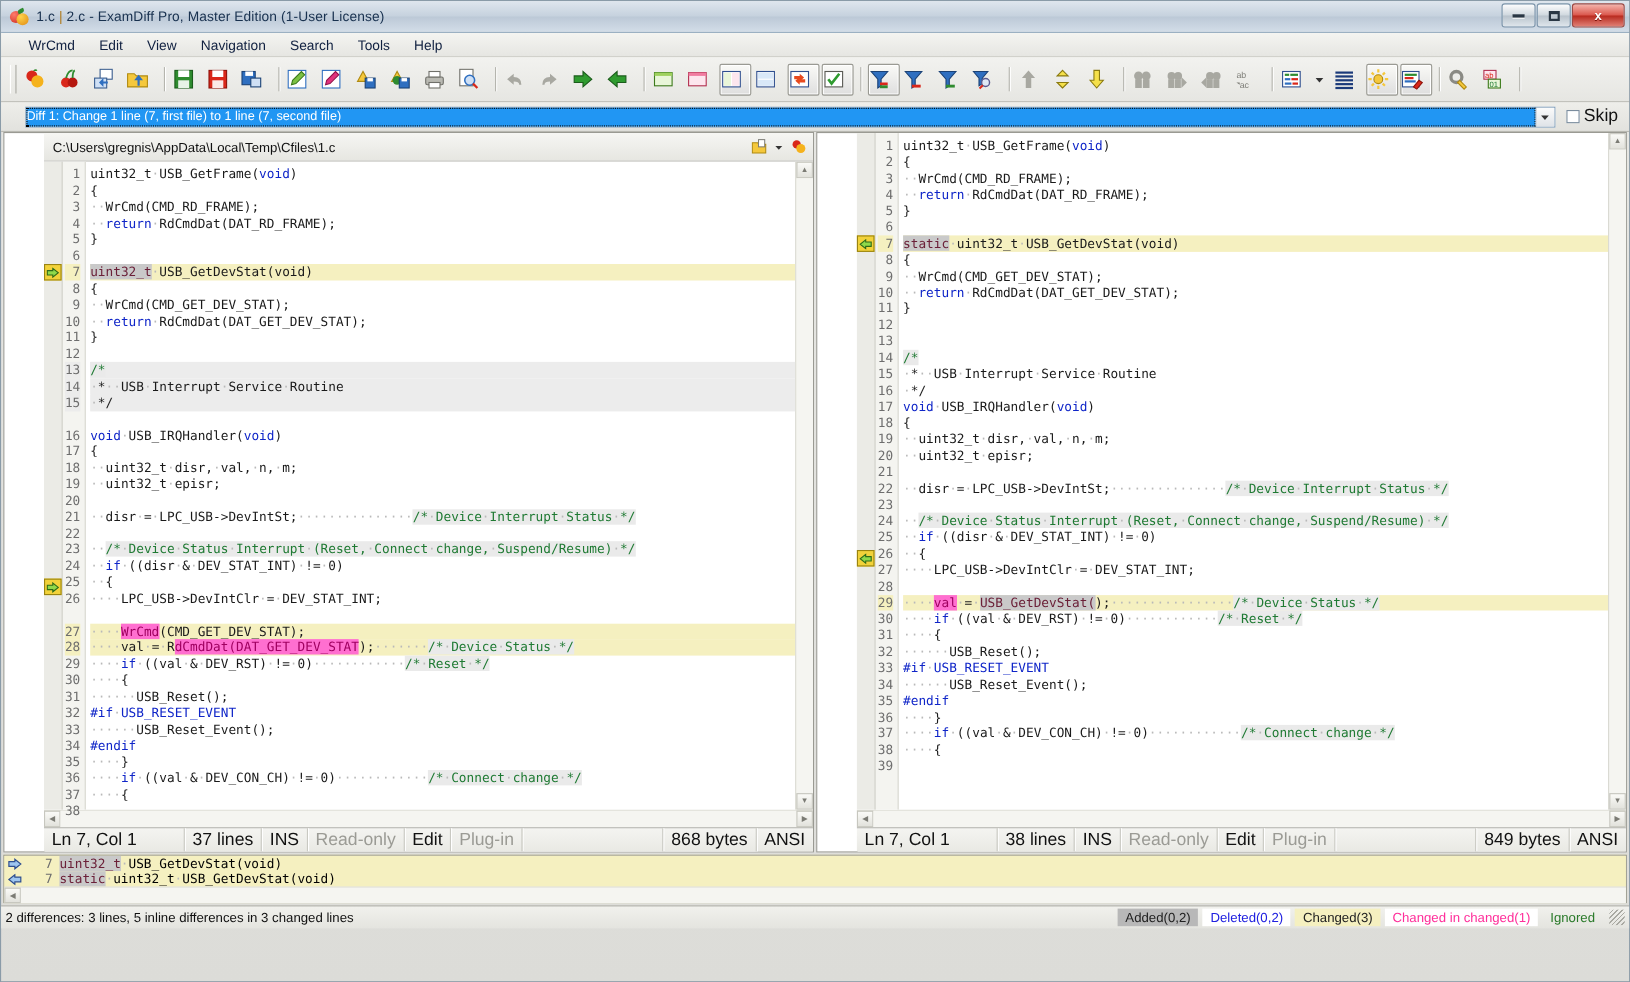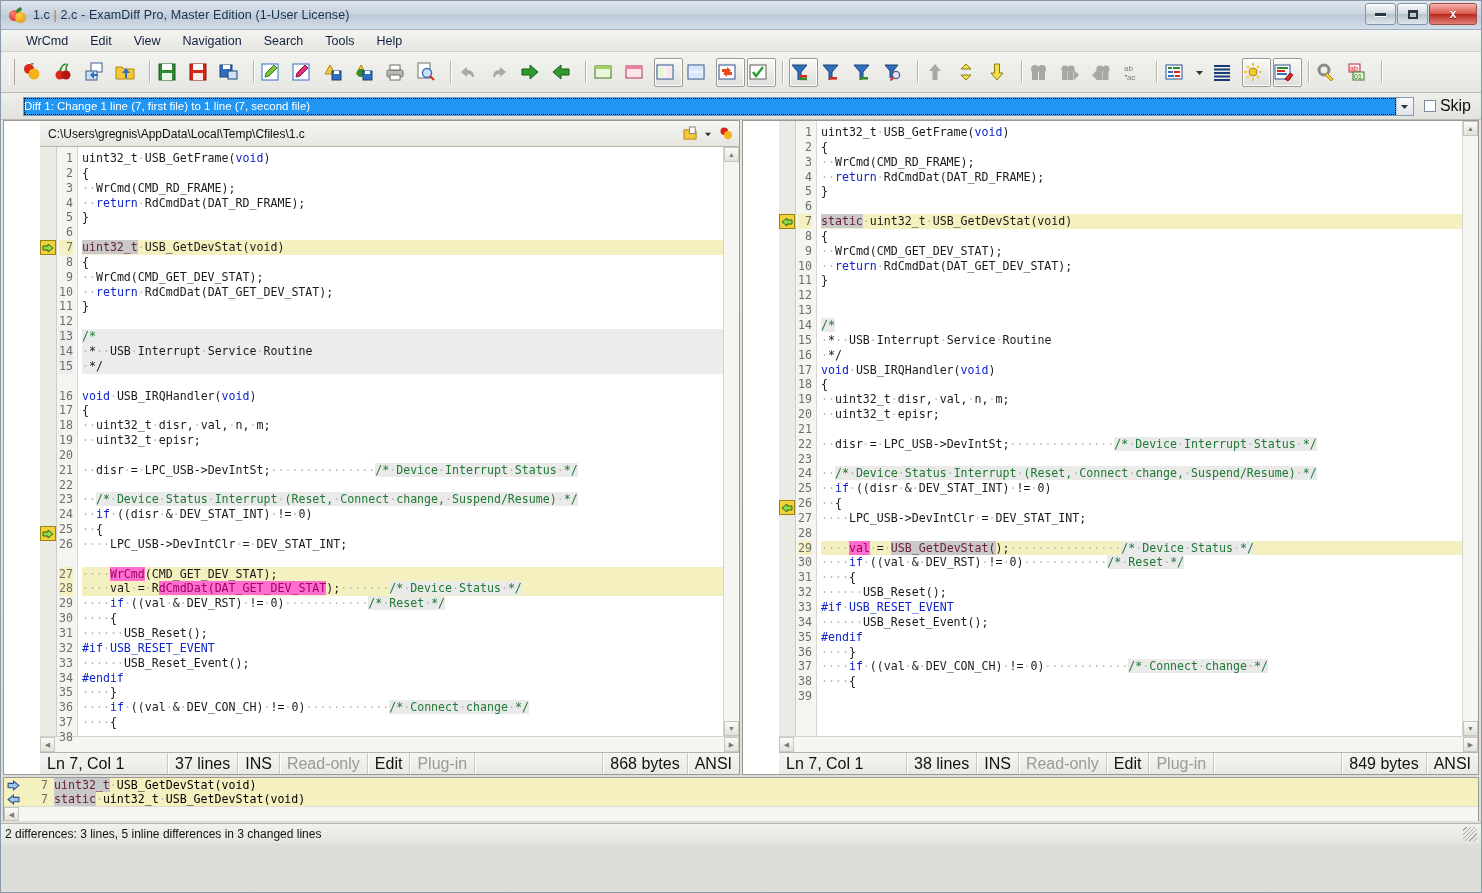--- a/index.html
+++ b/index.html
@@ -814,6 +814,13 @@
 
   <div class="status">
     <div class="msg">2 differences: 3 lines, 5 inline differences in 3 changed lines</div>
+    <div class="legend">
+      <div class="lg lg-added">Added(0,2)</div>
+      <div class="lg lg-deleted">Deleted(0,2)</div>
+      <div class="lg lg-changed">Changed(3)</div>
+      <div class="lg lg-cic">Changed in changed(1)</div>
+      <div class="lg lg-ign">Ignored</div>
+    </div>
     <div class="grip2"></div>
   </div>
 </div>

